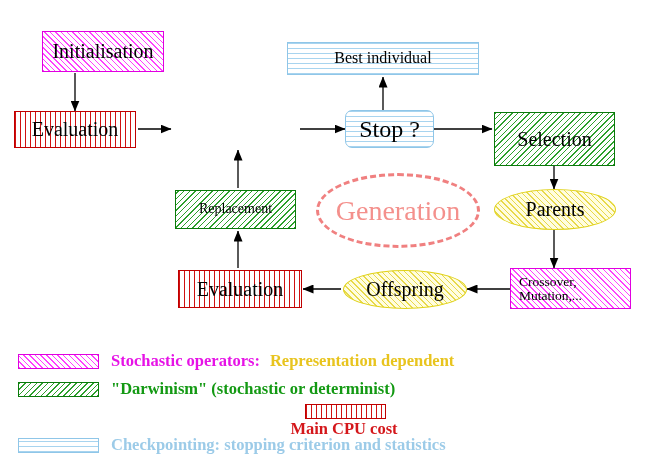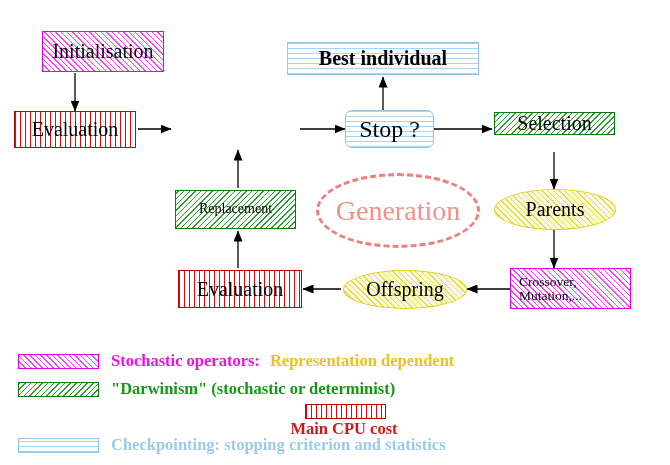--- a/index.html
+++ b/index.html
@@ -101,7 +101,7 @@
   </div>
 
   <div class="node hatch-blue" style="left:287px;top:42px;width:192px;height:33px;">
-    <span class="lbl" style="font-size:20px;font-weight:bold;">Best individual</span>
+    <span class="lbl" style="font-size:16px;">Best individual</span>
   </div>
 
   <div class="node hatch-green" style="left:494px;top:112px;width:121px;height:23px;">

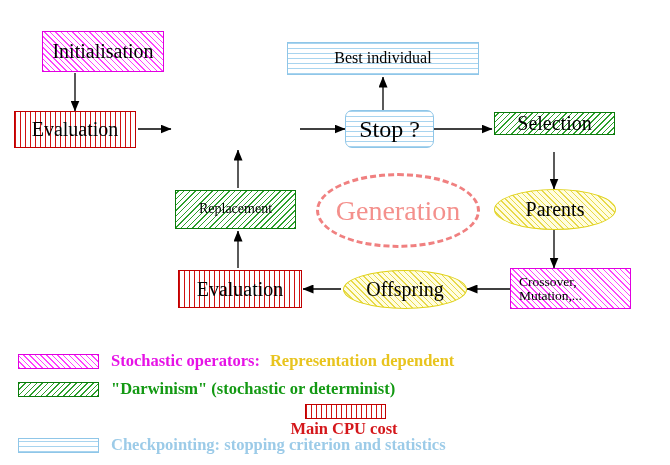--- a/index.html
+++ b/index.html
@@ -104,7 +104,7 @@
     <span class="lbl" style="font-size:16px;">Best individual</span>
   </div>
 
-  <div class="node hatch-green" style="left:494px;top:112px;width:121px;height:23px;">
+  <div class="node hatch-green" style="left:494px;top:112px;width:121px;height:54px;">
     <span class="lbl" style="font-size:20px;">Selection</span>
   </div>
 

